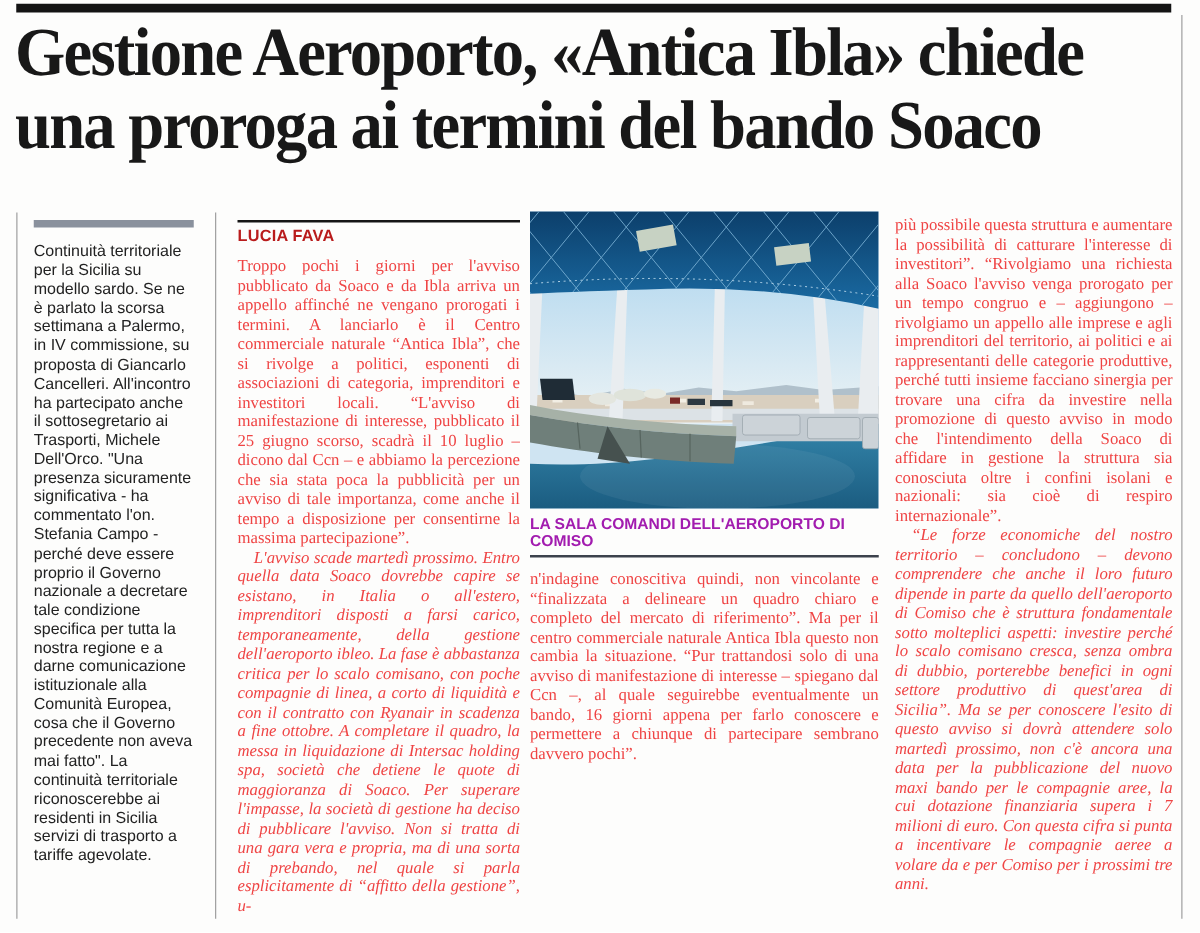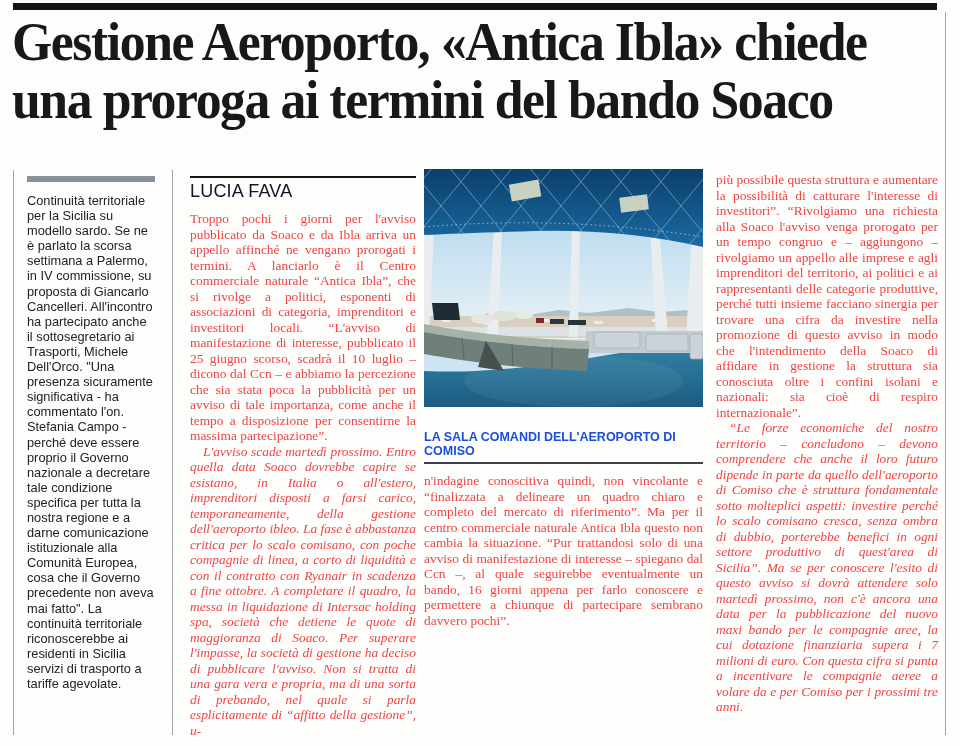--- a/index.html
+++ b/index.html
@@ -37,8 +37,8 @@
   .col3 p:first-child{margin-top:4px;}
 
   .byline-rule{height:2px;background:#161616;margin-top:8px;}
-  .byline{font-family:"Liberation Sans",sans-serif;font-weight:400;font-size:18px;
-    color:#0f172a;margin:3px 0 9px 0;letter-spacing:.2px;}
+  .byline{font-family:"Liberation Sans",sans-serif;font-weight:700;font-size:13px;
+    color:#b91c1c;margin:3px 0 9px 0;letter-spacing:.2px;}
 
   .photo{position:relative;width:279px;height:238px;margin:1px 0 0 0;overflow:hidden;
     background:#cfe4f2;}

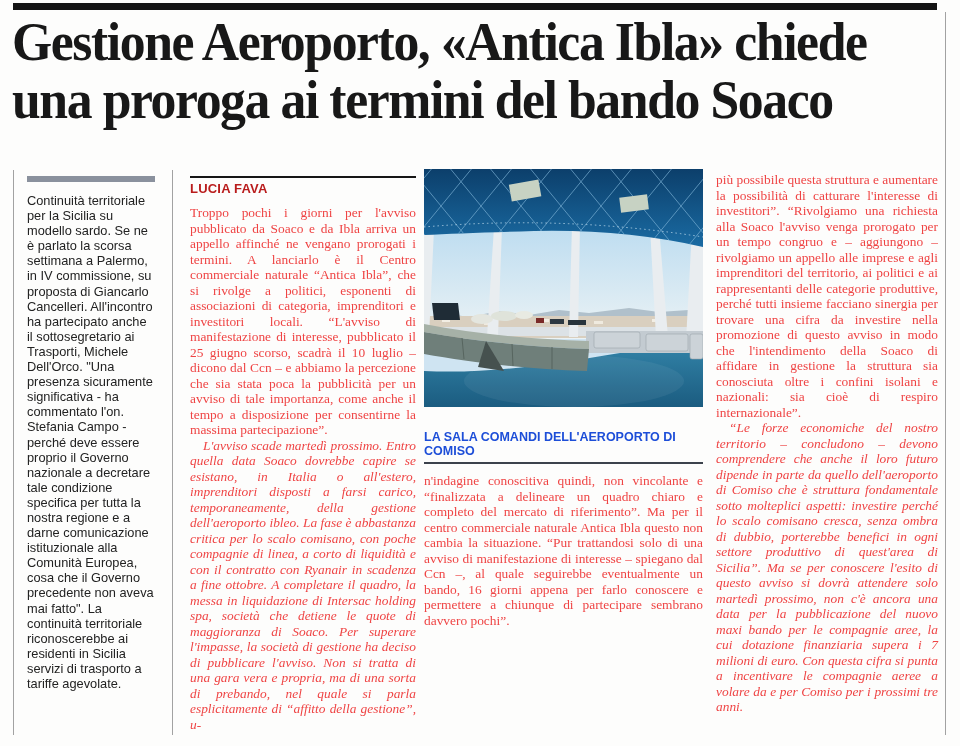--- a/index.html
+++ b/index.html
@@ -44,7 +44,7 @@
     background:#cfe4f2;}
   .photo svg{display:block;}
   .caption{font-family:"Liberation Sans",sans-serif;font-weight:700;font-size:12.5px;
-    color:#1d4ed8;padding:23px 0 4px 0;}
+    color:#a21caf;padding:5px 0 4px 0;}
   .caption-rule{height:2px;background:#3c424c;margin-bottom:9px;}
 </style>
 </head>

